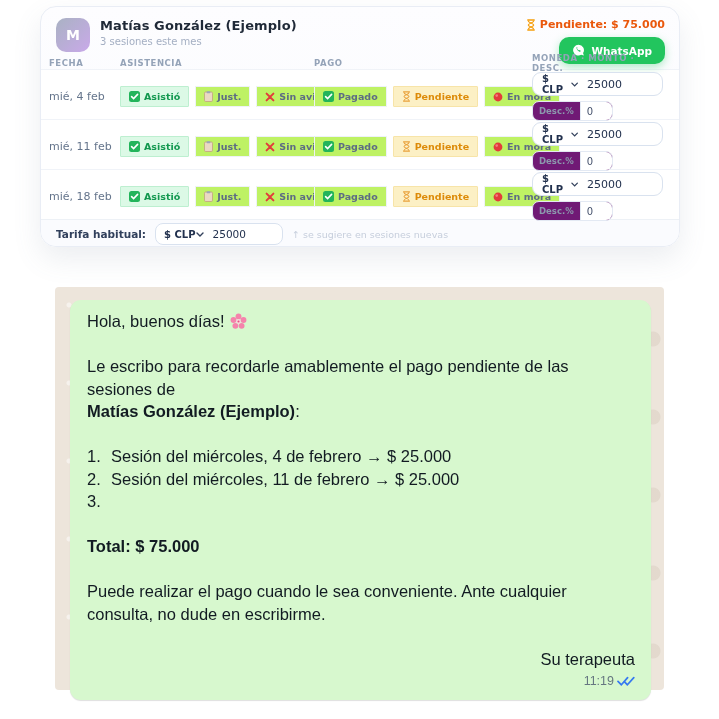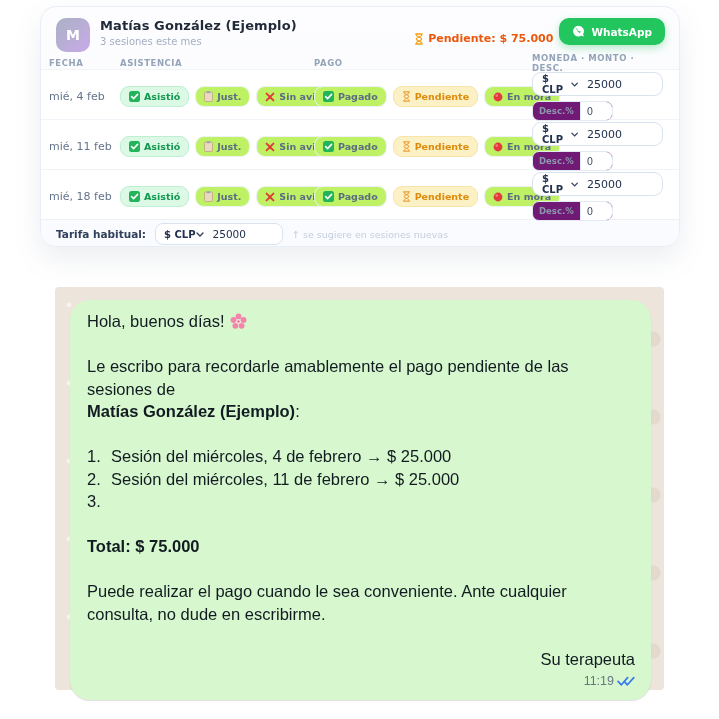--- a/index.html
+++ b/index.html
@@ -18,7 +18,7 @@
     color:#fff; font-weight:700; font-size:14px; display:flex; align-items:center; justify-content:center; margin-right:10px; }
   .name { font-size:13px; font-weight:700; color:#1F2937; letter-spacing:.1px; }
   .sub  { font-size:10px; color:#A4AFC3; margin-top:3px; }
-  .head-right { margin-left:auto; display:flex; align-items:flex-end; gap:6px; }
+  .head-right { margin-left:auto; display:flex; flex-direction:column; align-items:flex-end; gap:6px; }
   .pending-summary { display:flex; align-items:center; gap:4px; color:#EA580C; font-weight:700; font-size:11px; }
   .btn-row { display:flex; gap:8px; }
   .btn { display:flex; align-items:flex-end; gap:6px; font-family:inherit; font-weight:700; font-size:10.5px; cursor:pointer; }

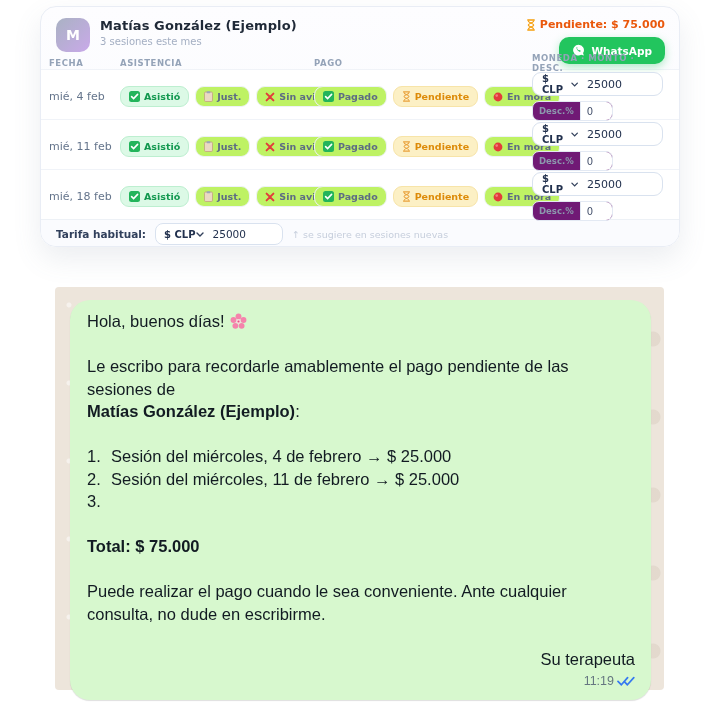--- a/index.html
+++ b/index.html
@@ -33,7 +33,7 @@
   .date { font-size:11px; color:#64748B; }
   .badges { display:flex; gap:6px; }
   .badge { display:inline-flex; align-items:center; gap:4px; font-size:9.5px; font-weight:700;
-    padding:4px 8px; border-radius:9px; cursor:pointer; white-space:nowrap; }
+    padding:4px 8px; border-radius:1px; cursor:pointer; white-space:nowrap; }
   .badge.on-green { background:#DCF9E6; color:#13984F; border:1px solid #BDEFD0; }
   .badge.plain    { background:#bef264; color:#5D6C84; border:1px solid #EEF2F7; }
   .badge.on-amber { background:#FCF0C5; color:#DD8B09; border:1px solid #F7E4A8; }

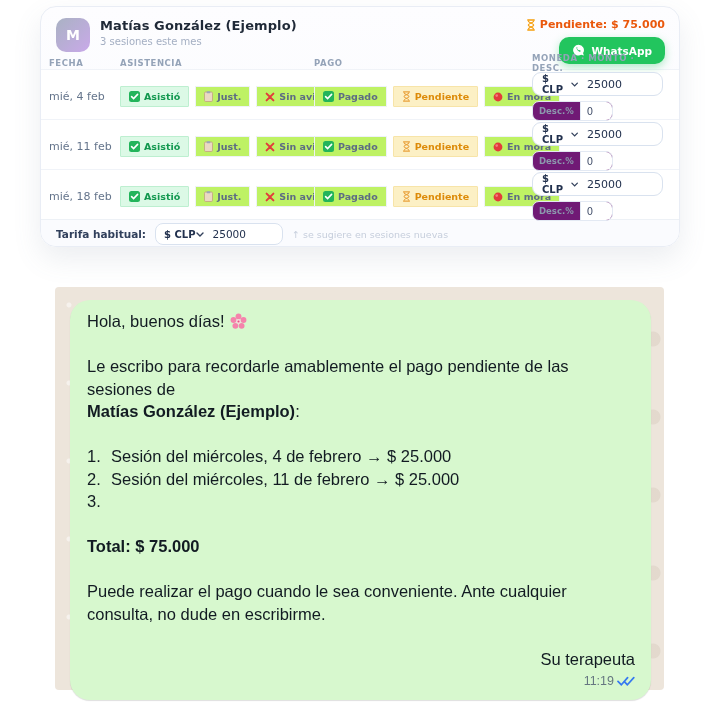--- a/index.html
+++ b/index.html
@@ -69,7 +69,7 @@
       radial-gradient(circle at 30px 66px, rgba(186,170,152,.16) 3px, transparent 4px);
     background-size:78px 78px; }
   .bubble { position:absolute; left:15px; top:13px; width:581px; background:#D7F8CE;
-    border-radius:20px; padding:10px 16px 7px 17px; box-shadow:0 1px 1px rgba(0,0,0,.13);
+    border-radius:11px; padding:10px 16px 7px 17px; box-shadow:0 1px 1px rgba(0,0,0,.13);
     font-family:"Liberation Sans",sans-serif; font-size:16.5px; line-height:22.5px; color:#121B22; }
   .bubble p { margin:0 0 22.5px 0; }
   .bubble .tight { margin:0; }

